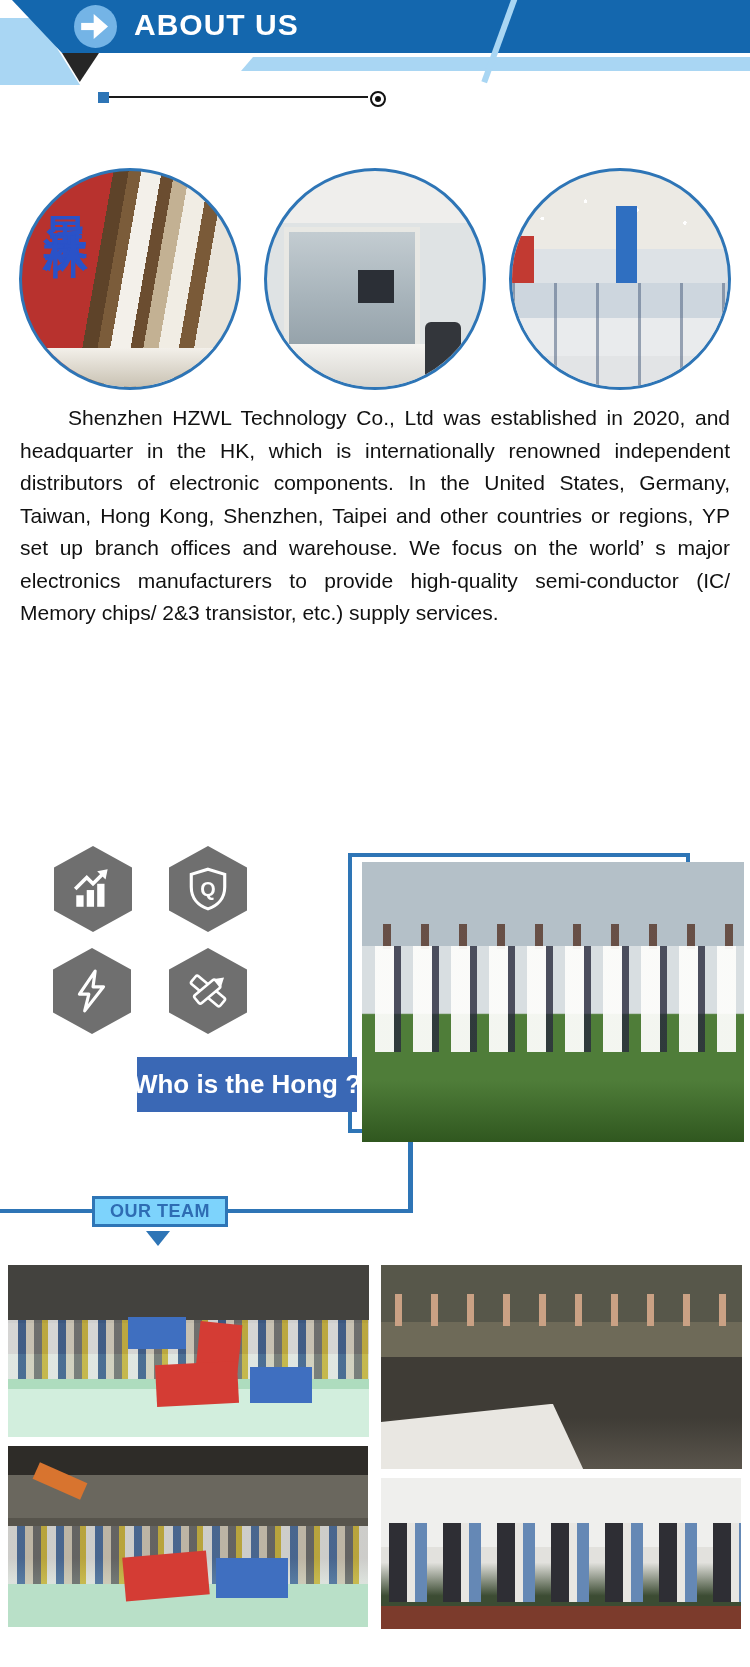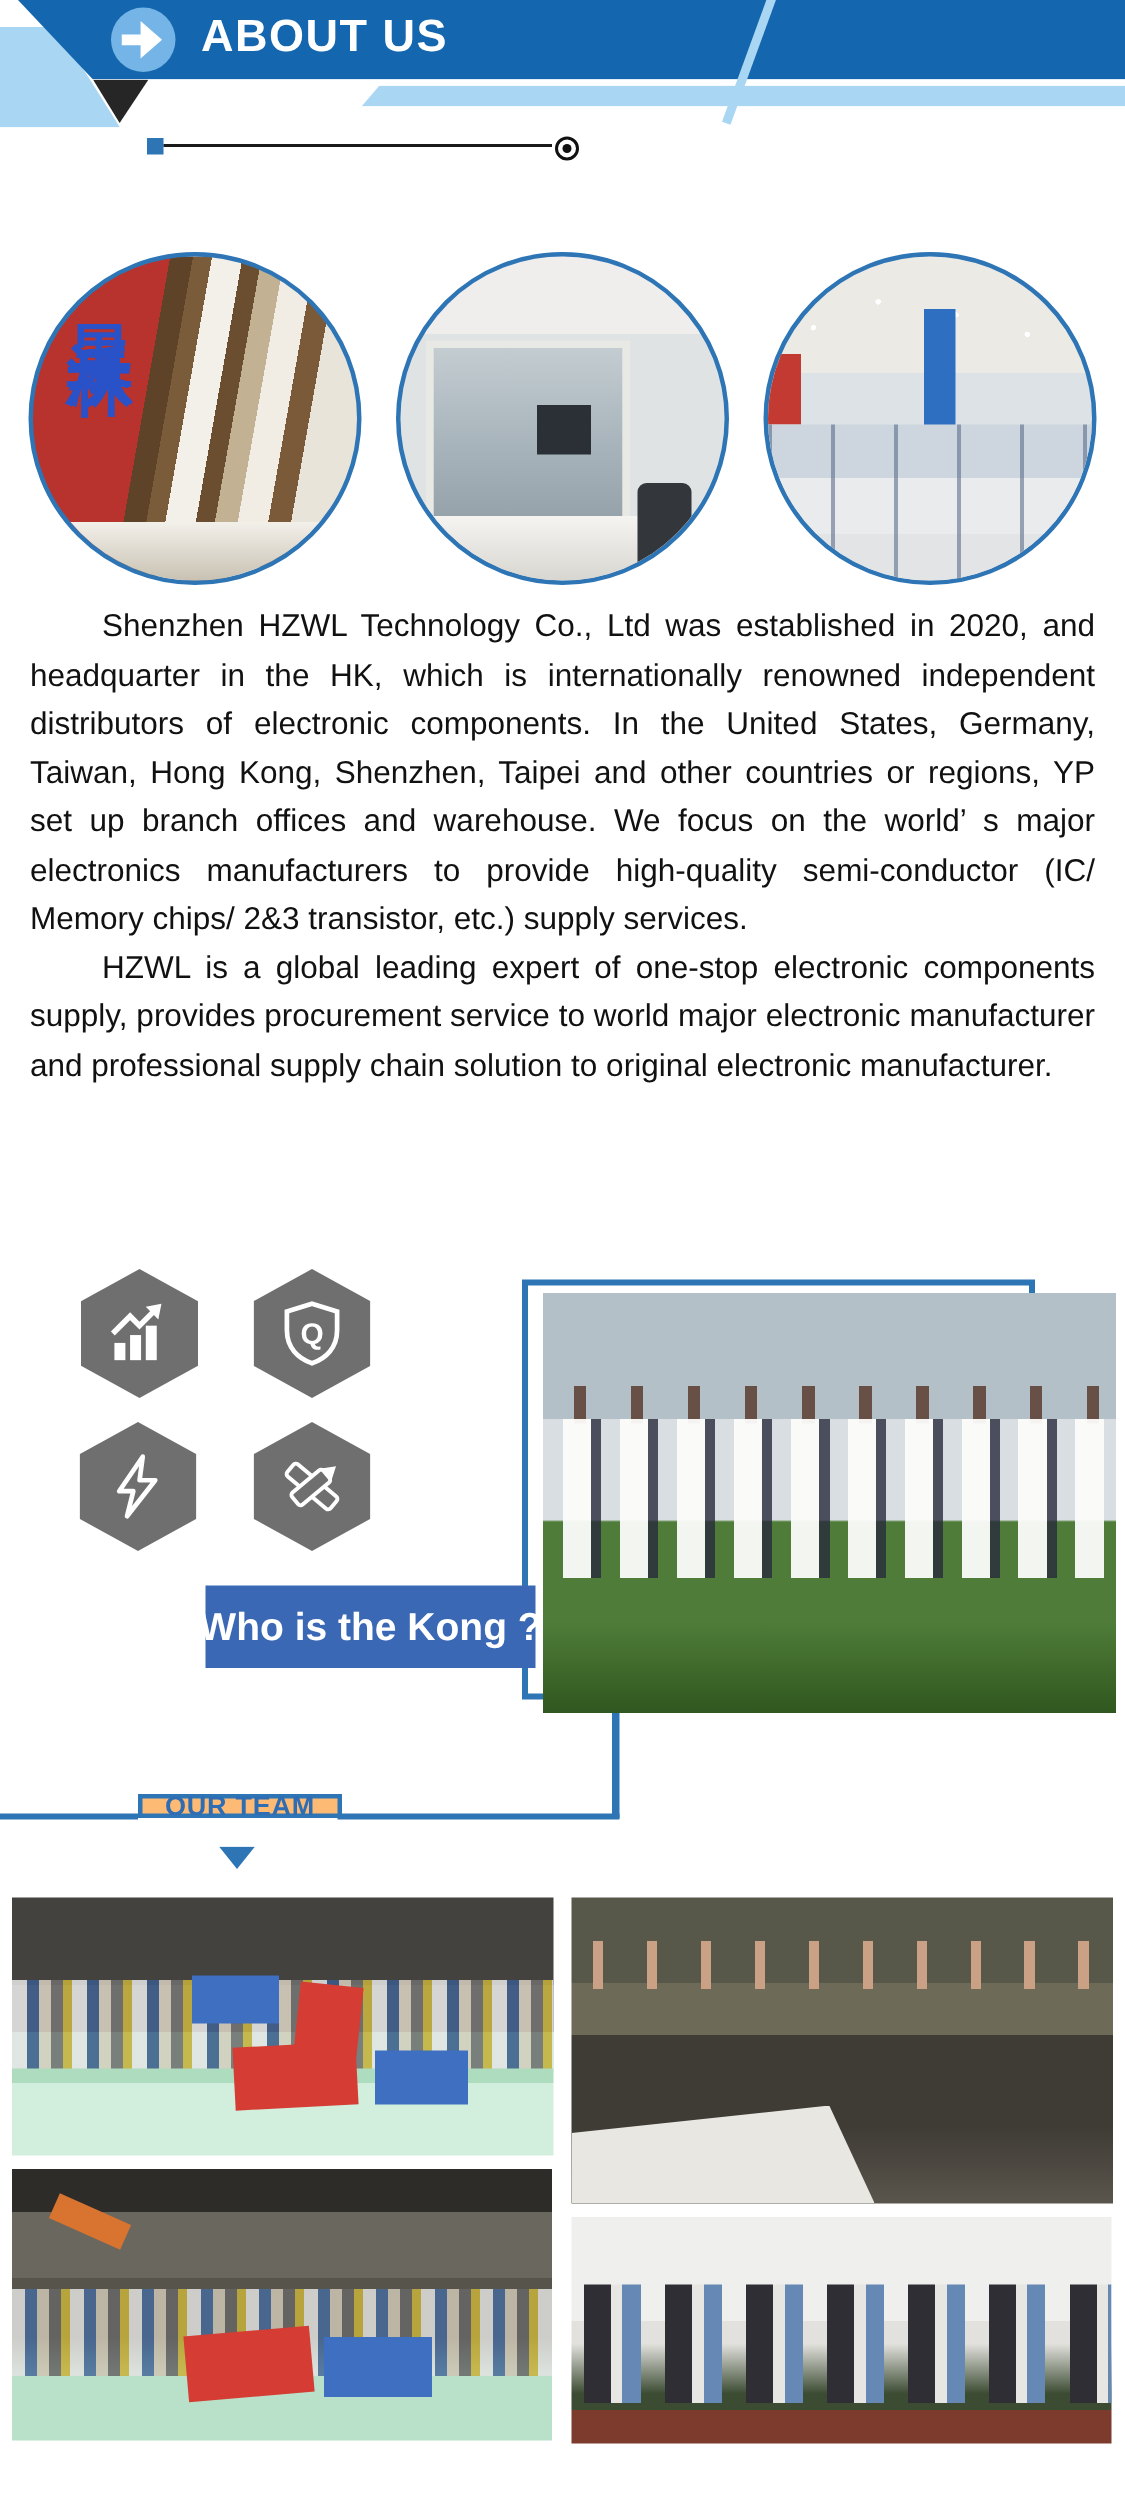--- a/index.html
+++ b/index.html
@@ -172,7 +172,6 @@
 
   <div class="about">
     <p>Shenzhen HZWL Technology Co., Ltd was established in 2020, and headquarter in the HK, which is internationally renowned independent distributors of electronic components. In the United States, Germany, Taiwan, Hong Kong, Shenzhen, Taipei and other countries or regions, YP set up branch offices and warehouse. We focus on the world’ s major electronics manufacturers to provide high-quality semi-conductor (IC/ Memory chips/ 2&amp;3 transistor, etc.) supply services.</p>
-    <p>HZWL is a global leading expert of one-stop electronic components supply, provides procurement service to world major electronic manufacturer and professional supply chain solution to original electronic manufacturer.</p>
   </div>
 
   <div class="hex hx1">

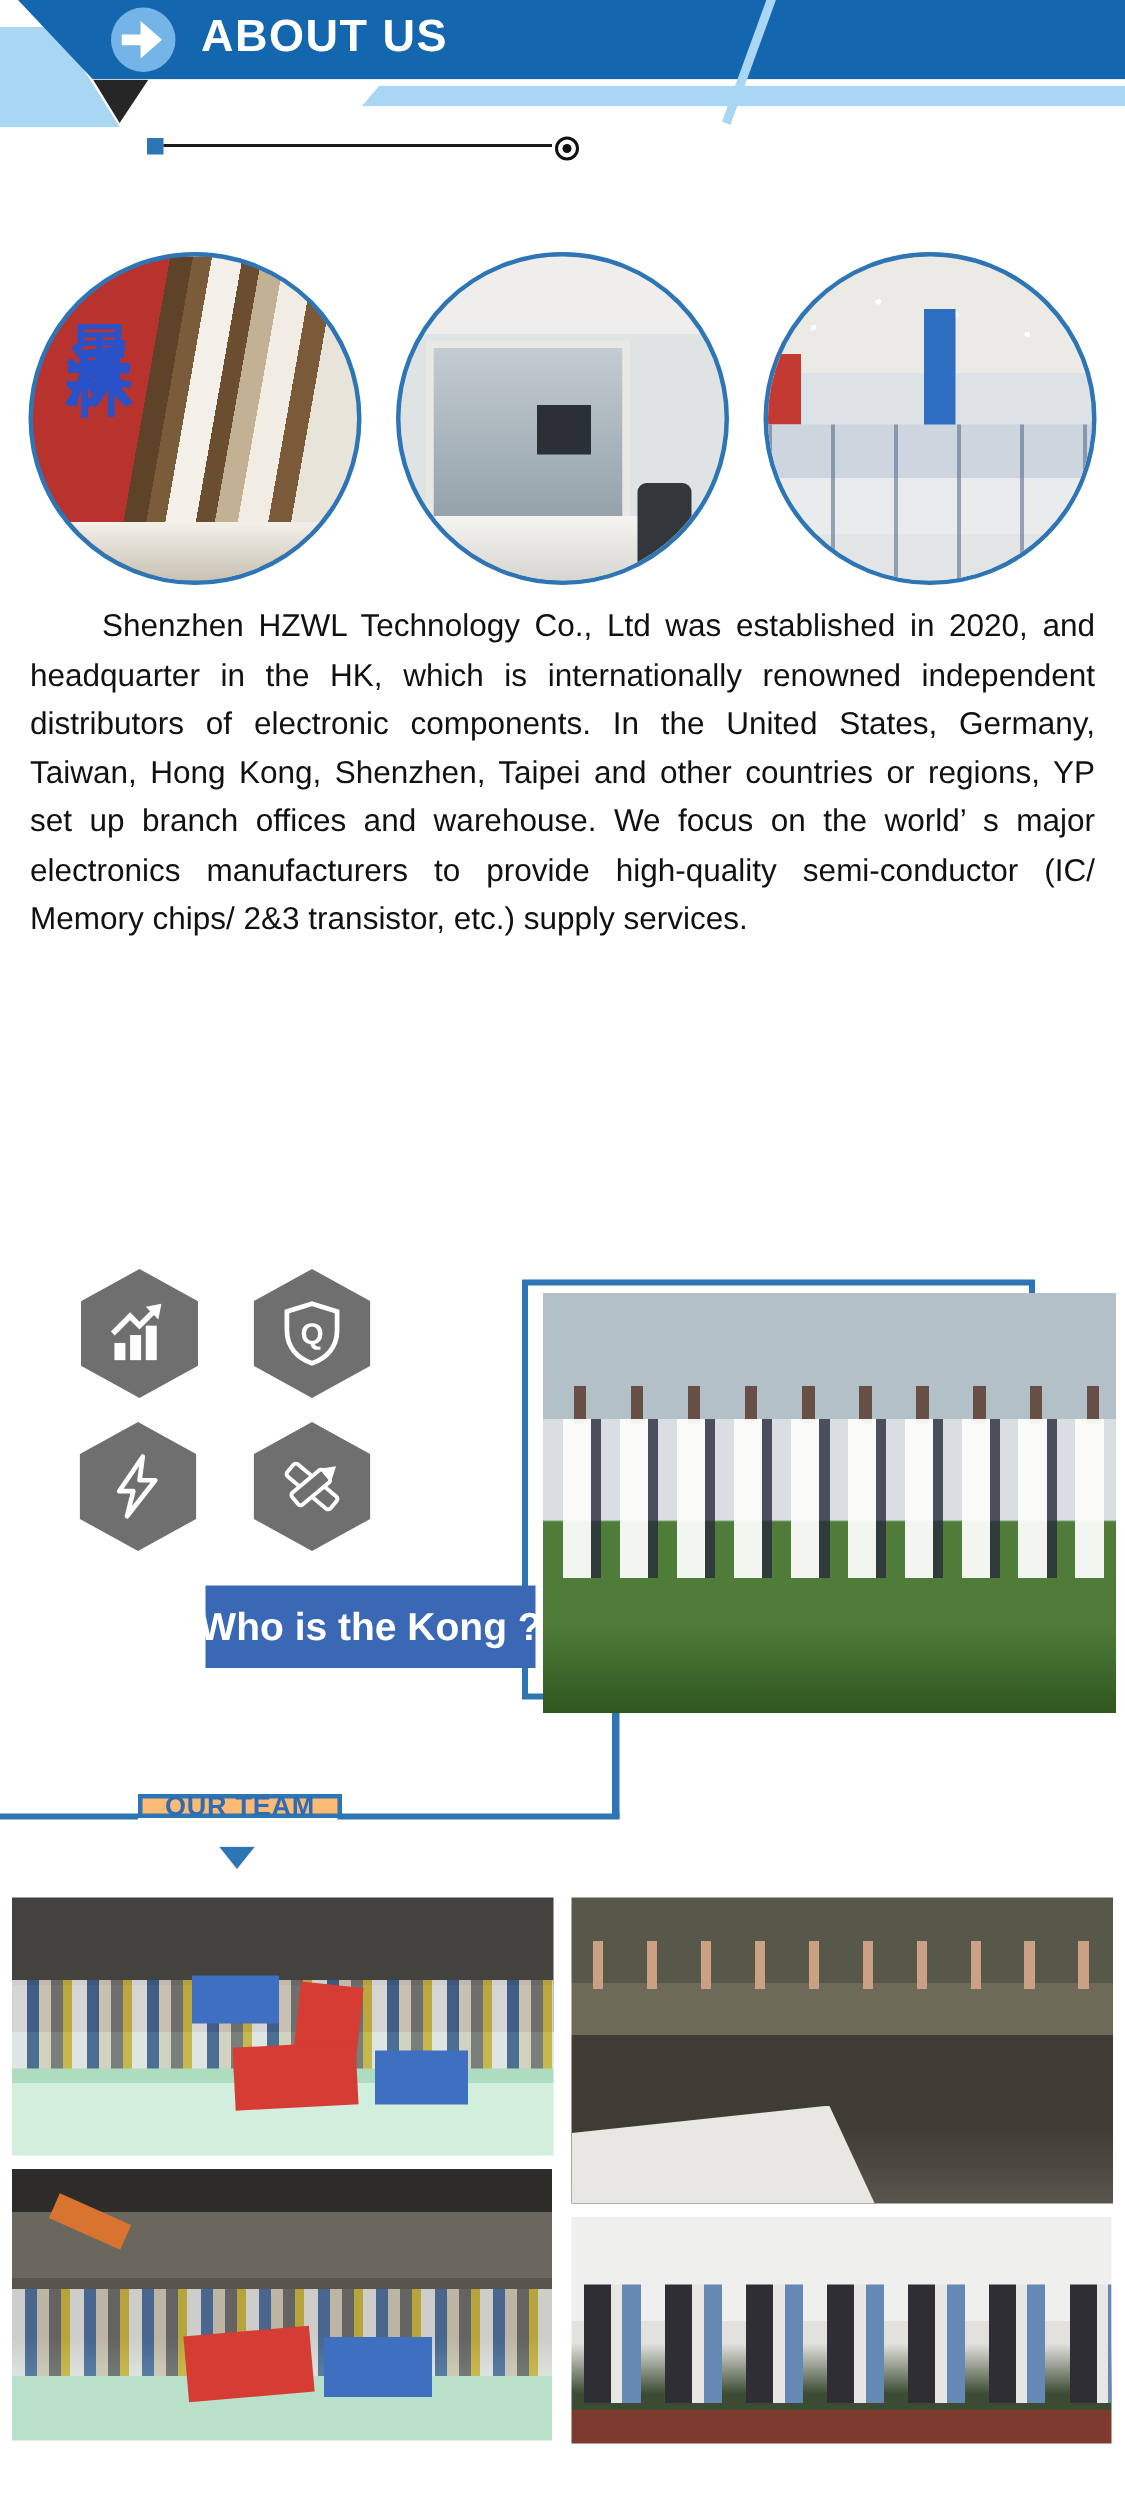--- a/index.html
+++ b/index.html
@@ -211,7 +211,7 @@
     <div class="heads"></div>
     <div class="crowd"></div>
   </div>
-  <div class="wbanner">Who is the Kong ?</div>
+  <div class="wbanner">Who is the Hong ?</div>
 
   <div class="conn-v"></div>
   <div class="conn-h-left"></div>

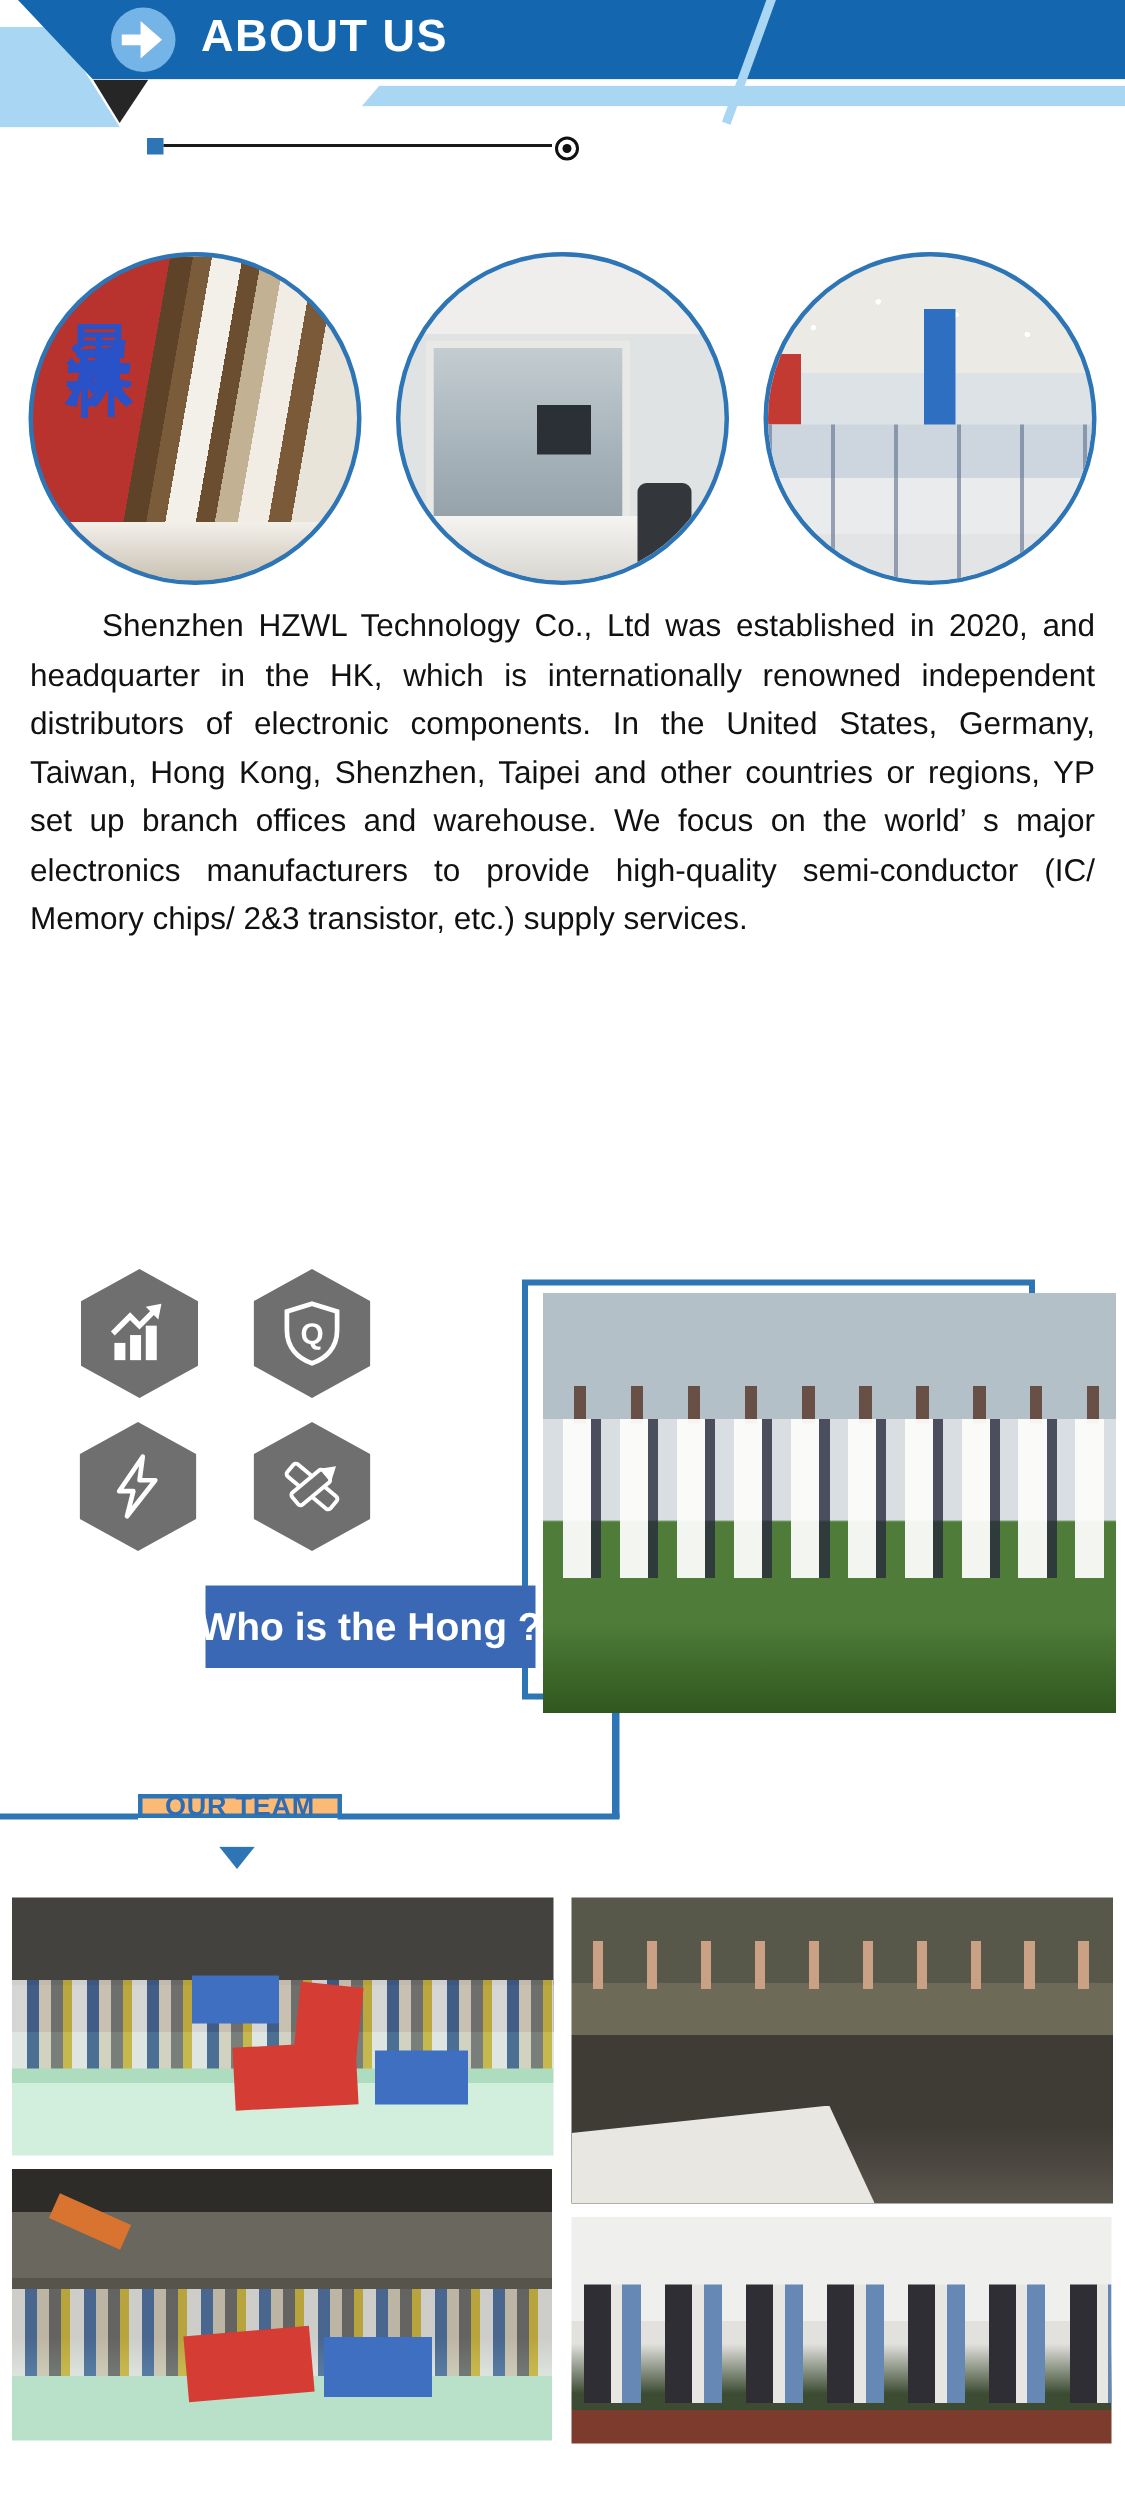--- a/index.html
+++ b/index.html
@@ -93,7 +93,7 @@
   .conn-v{position:absolute;left:408px;top:1142px;width:5px;height:70px;background:#2e75b6;z-index:0;}
   .conn-h-left{position:absolute;left:0;top:1209px;width:92px;height:4px;background:#2e75b6;}
   .conn-h-right{position:absolute;left:225px;top:1209px;width:188px;height:4px;background:#2e75b6;}
-  .team-box{position:absolute;left:92px;top:1196px;width:136px;height:16px;background:#fdba74;
+  .team-box{position:absolute;left:92px;top:1196px;width:136px;height:31px;background:#7dd3fc;
     border:3px solid #2e75b6;box-sizing:border-box;z-index:2;display:flex;align-items:center;
     justify-content:center;color:#2e6cb3;font-size:18px;font-weight:bold;letter-spacing:.5px;}
   .team-tri{position:absolute;left:146px;top:1231px;width:24px;height:15px;background:#2e75b6;

